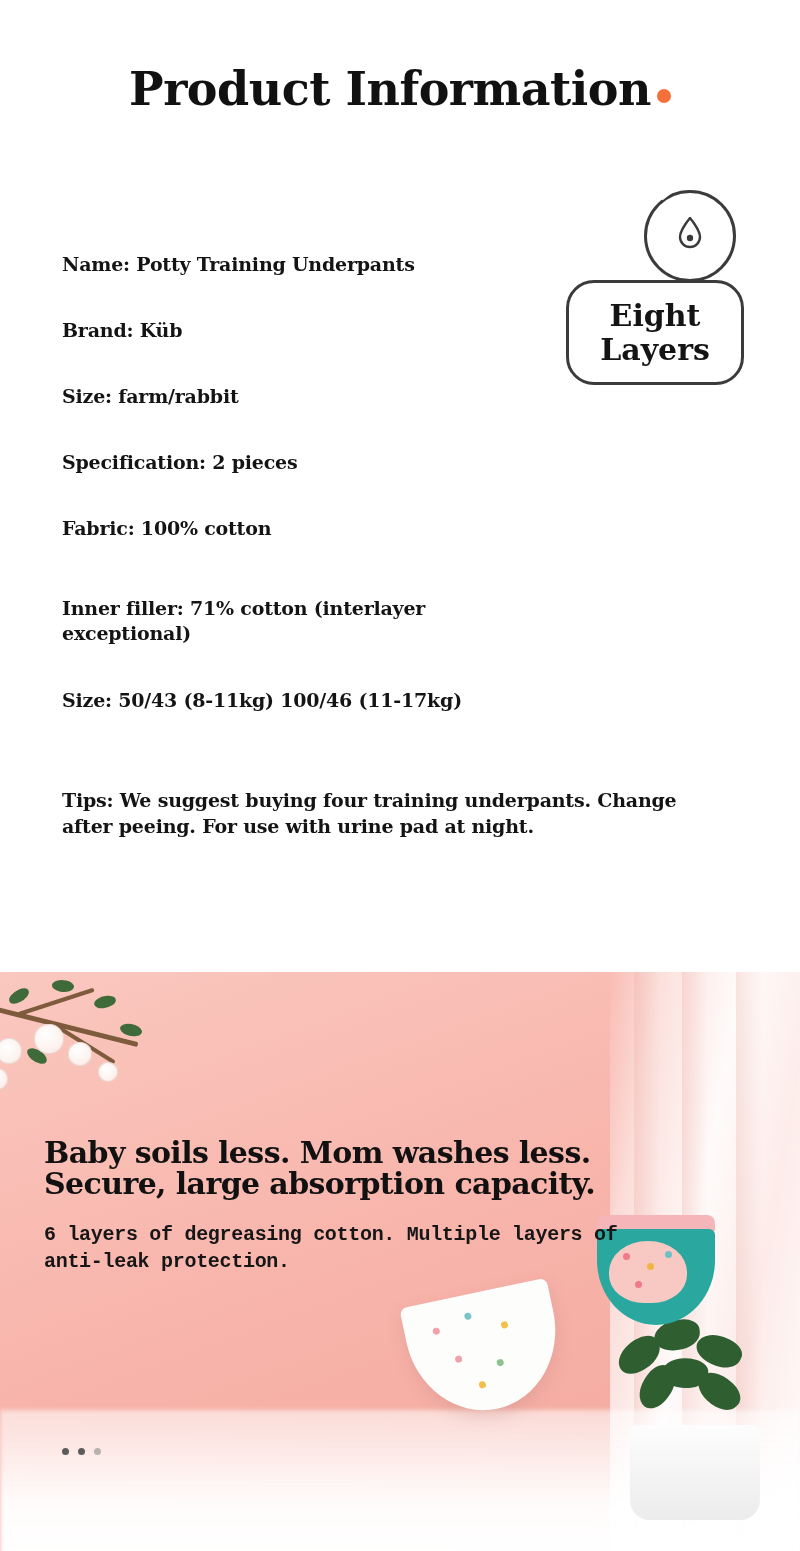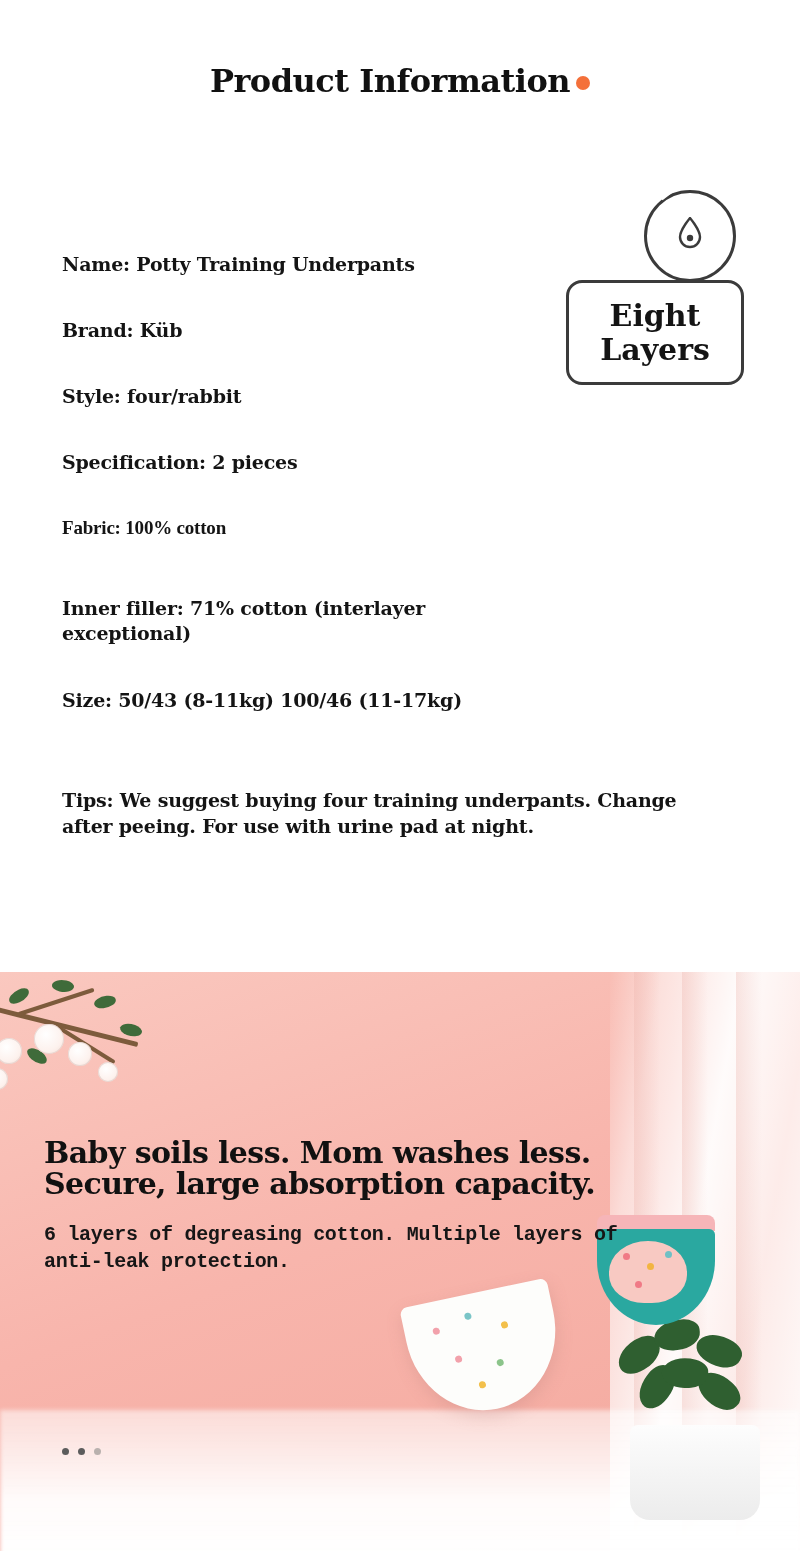--- a/index.html
+++ b/index.html
@@ -30,7 +30,7 @@
     position: relative;
     font-family: "DejaVu Serif", serif;
     font-weight: bold;
-    font-size: 32px;
+    font-size: 46px;
     letter-spacing: -0.5px;
     color: #111111;
   }

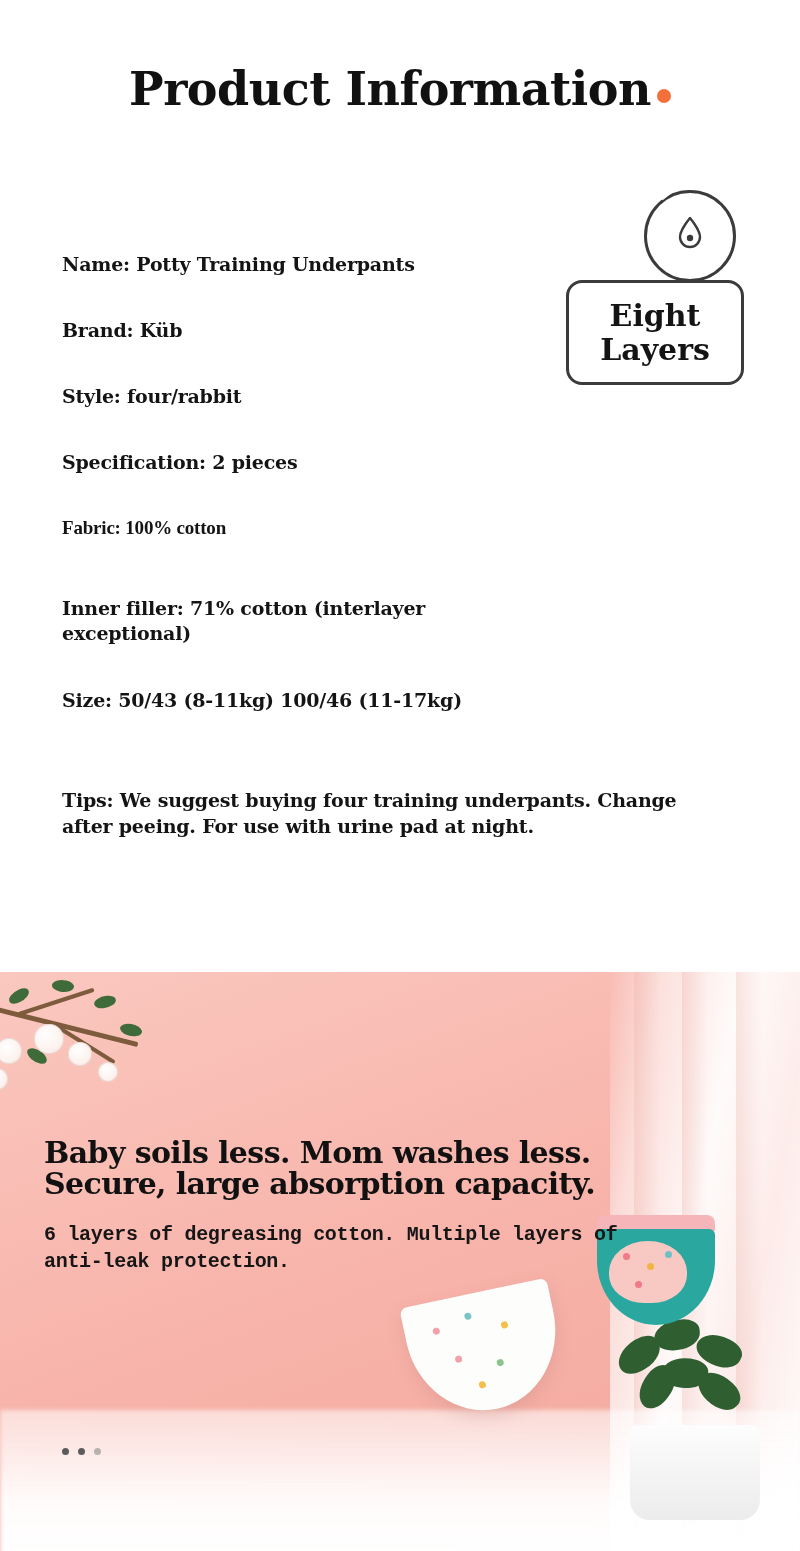--- a/index.html
+++ b/index.html
@@ -120,7 +120,7 @@
     width: 178px;
     height: 105px;
     border: 3px solid #3b3b3b;
-    border-radius: 16px;
+    border-radius: 28px;
     background: #ffffff;
     display: flex;
     align-items: center;

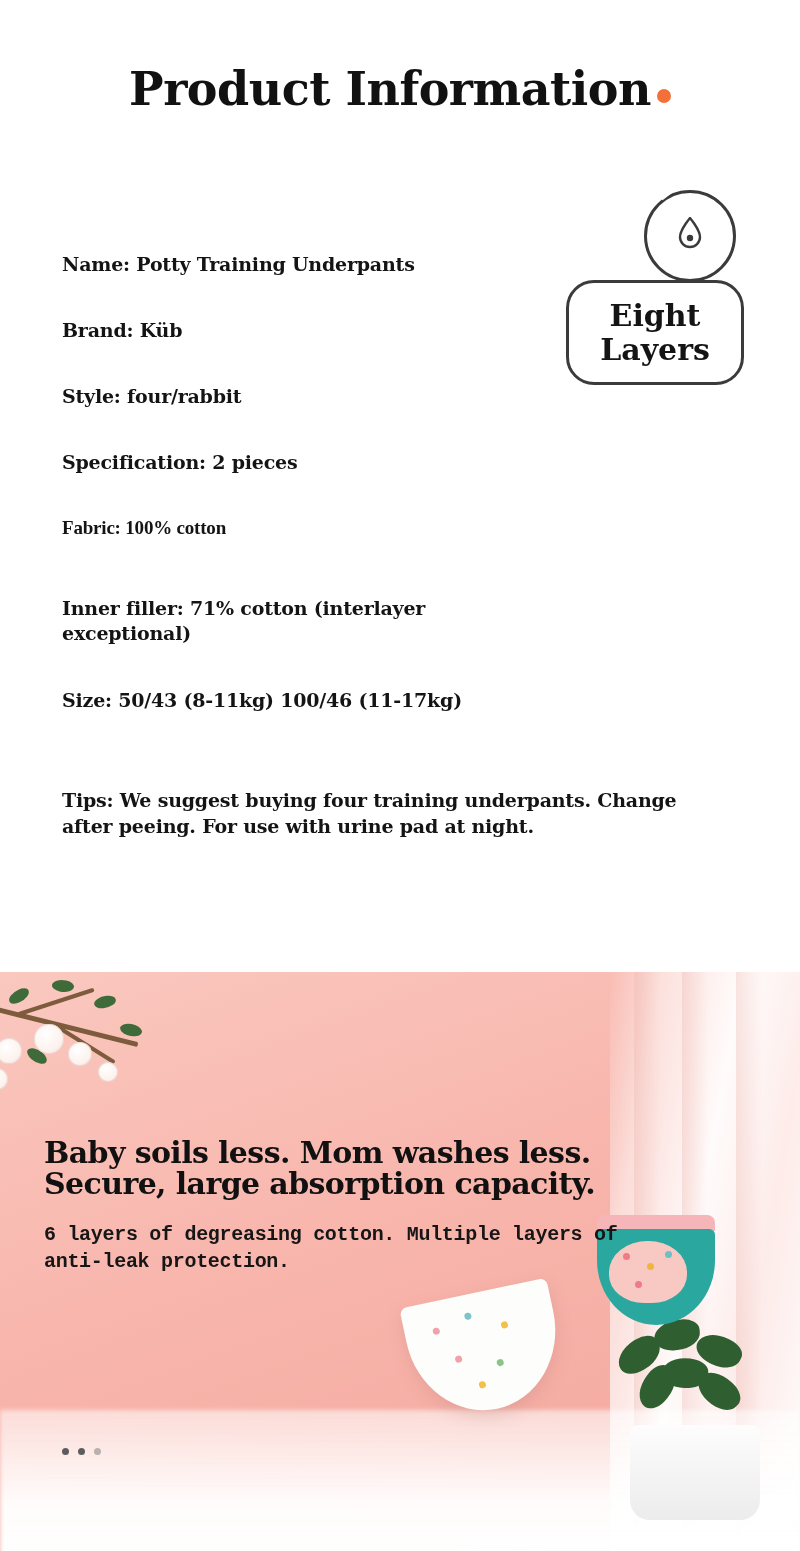--- a/index.html
+++ b/index.html
@@ -325,7 +325,7 @@
   <div class="specs">
     <div class="spec-line">Name: Potty Training Underpants</div>
     <div class="spec-line">Brand: Küb</div>
-    <div class="spec-line">Style:  four/rabbit</div>
+    <div class="spec-line">Size:  farm/rabbit</div>
     <div class="spec-line">Specification: 2 pieces</div>
     <div class="spec-line gap-extra">Fabric: 100% cotton</div>
     <div class="spec-line two-line" style="width:420px;">Inner filler: 71% cotton (interlayer exceptional)</div>

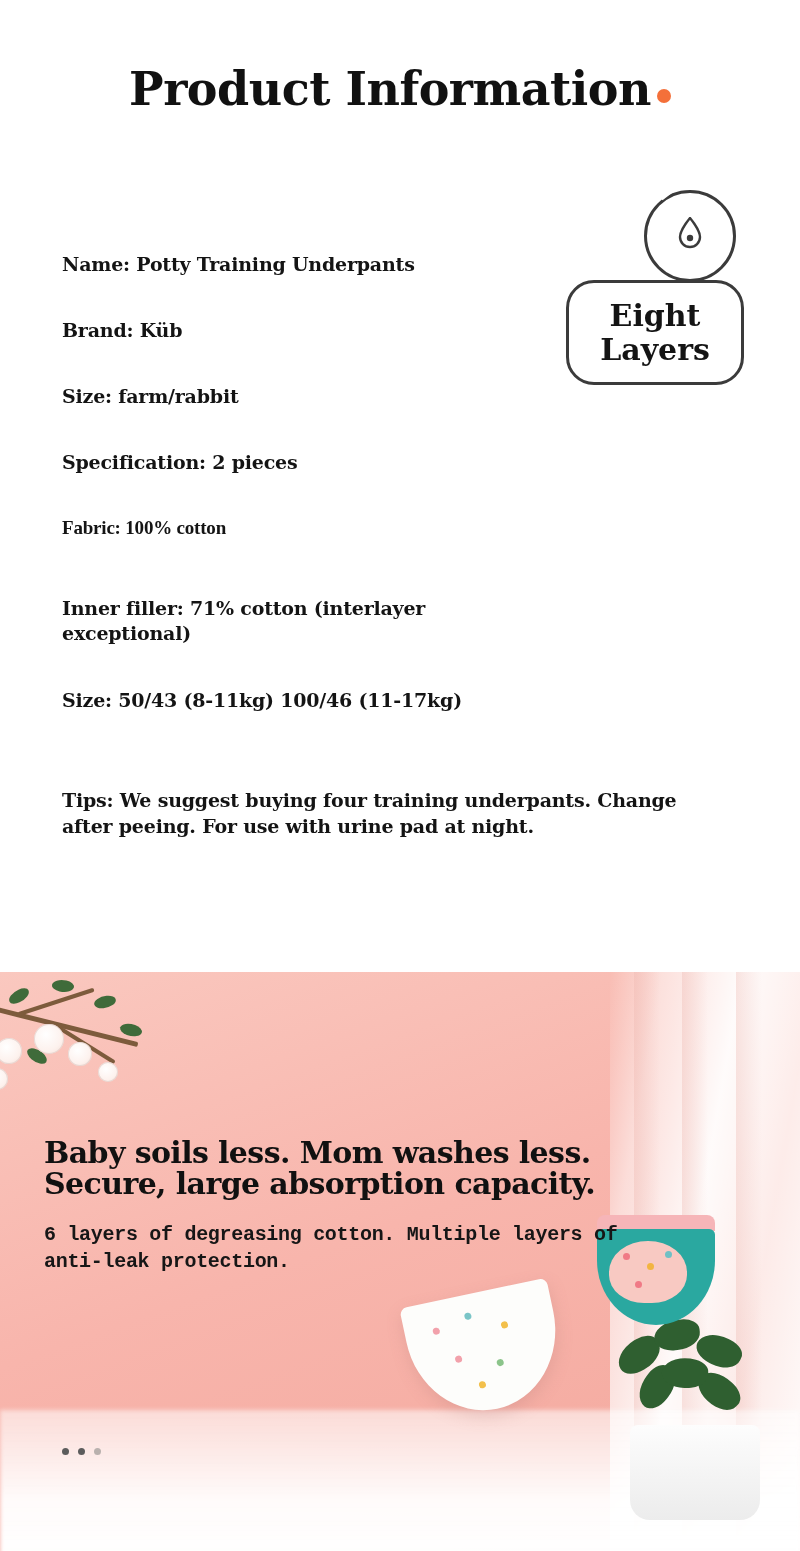--- a/index.html
+++ b/index.html
@@ -62,7 +62,7 @@
     margin-bottom: 42px;
     letter-spacing: -0.2px;
   }
-  .spec-line.gap-extra { margin-bottom: 56px; font-family: Liberation Serif, serif; }
+  .spec-line.gap-extra { margin-bottom: 56px; }
   .spec-line.two-line { line-height: 25px; }
   .tips {
     position: absolute;

